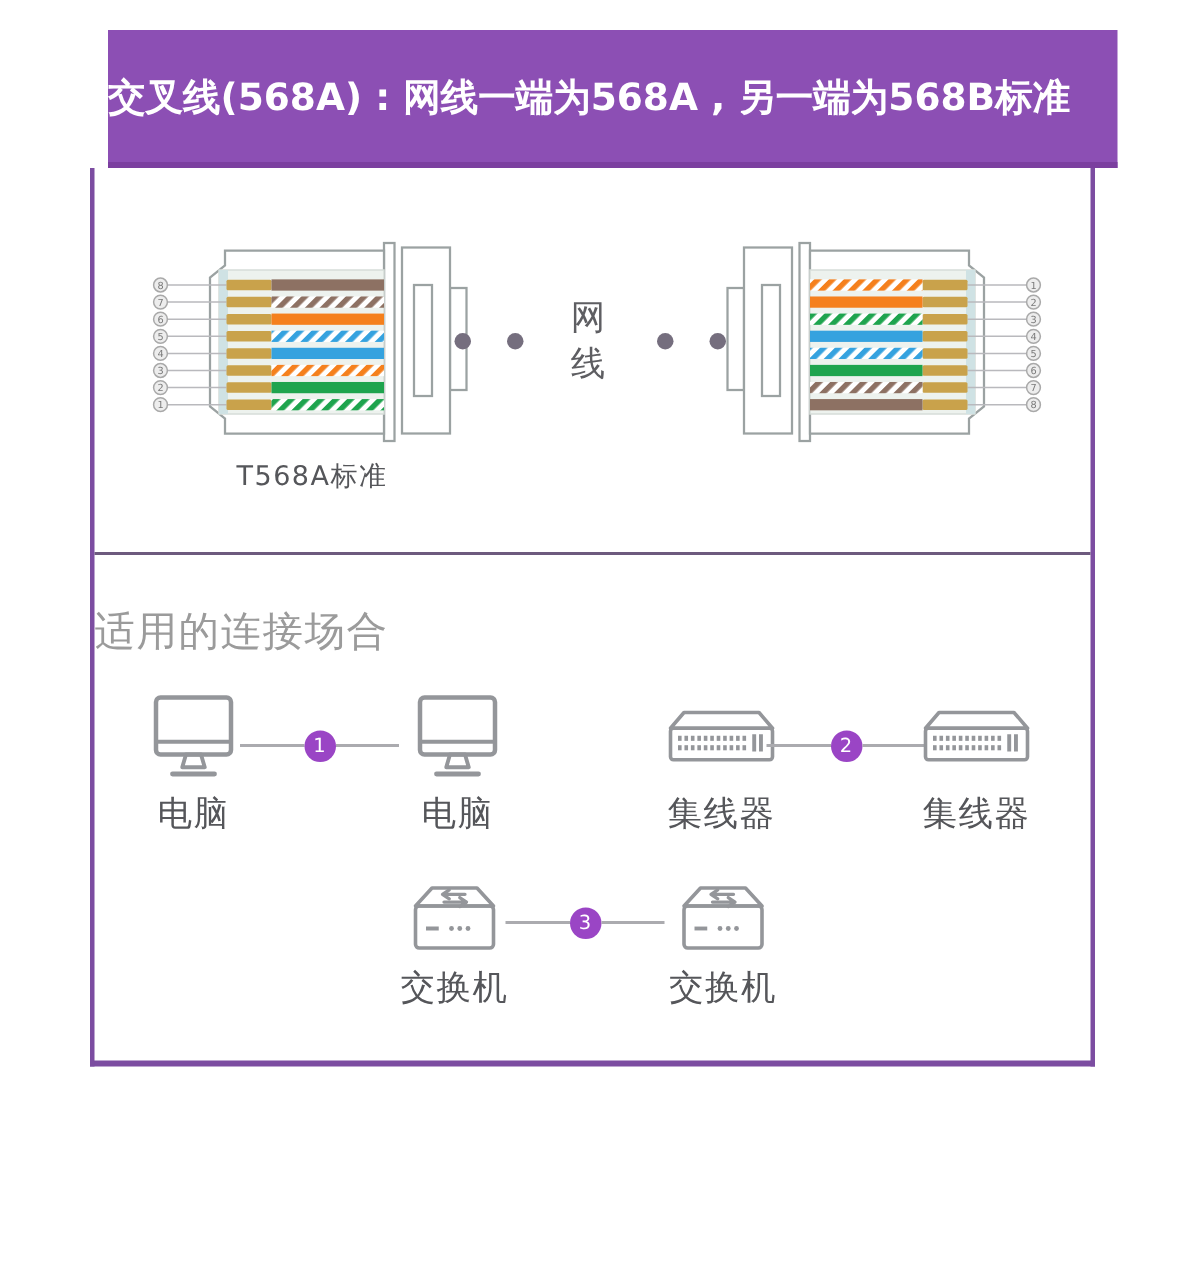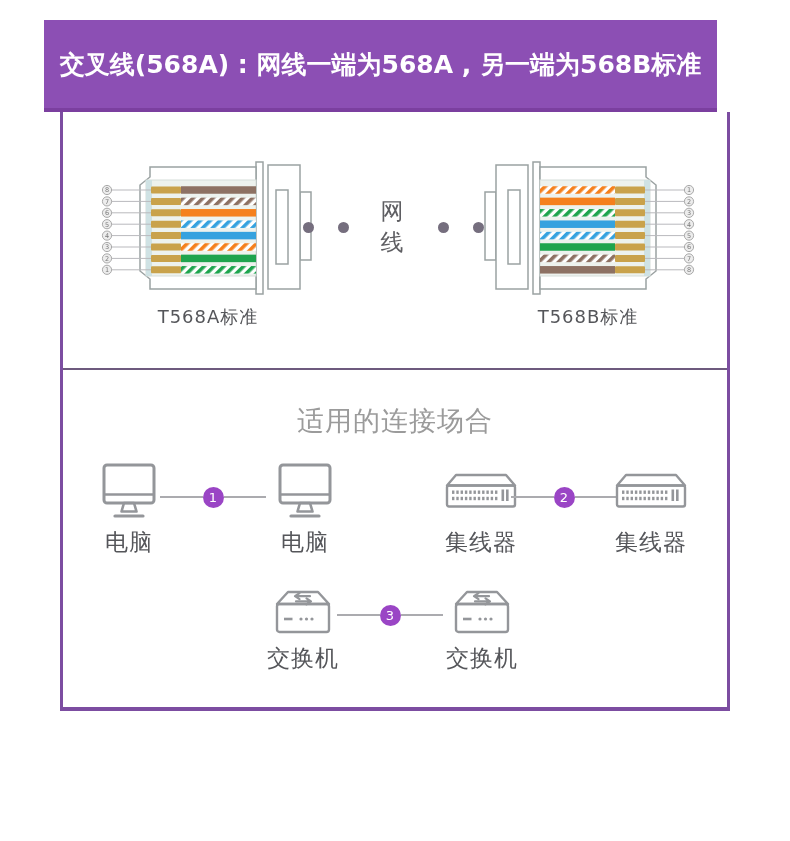--- a/index.html
+++ b/index.html
@@ -6,10 +6,10 @@
   body{font-family:"DejaVu Sans","Liberation Sans",sans-serif;}
   .page{position:relative;width:790px;height:841px;margin:0 auto;background:#fff;overflow:hidden;}
 
-  .banner{position:absolute;left:44px;top:20px;width:673px;height:88px;
+  .banner{position:absolute;left:72px;top:20px;width:673px;height:88px;
     background:var(--banner-bg,#8c4fb4);border-bottom:4px solid var(--banner-edge,#7b3f9f);
     color:var(--banner-text,#ffffff);font-size:25px;font-weight:600;
-    display:flex;align-items:center;justify-content:center;white-space:nowrap;}
+    display:flex;align-items:center;justify-content:flex-start;white-space:nowrap;}
 
   .content-box{position:absolute;left:60px;top:112px;width:670px;height:599px;box-sizing:border-box;
     border:3px solid var(--box-border,#7c4da1);border-top:none;border-bottom-width:4px;background:#fff;}

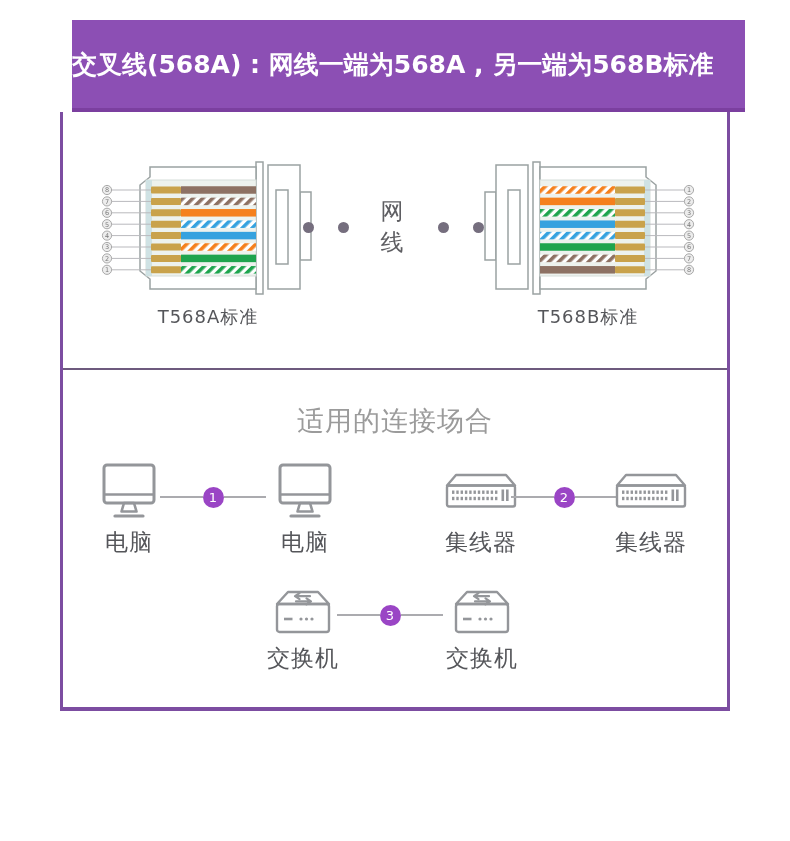--- a/index.html
+++ b/index.html
@@ -205,7 +205,6 @@
           <circle cx="211" cy="117.8" r="4.6" fill="#ededed" stroke="#a9a9a9" stroke-width="1"></circle>
           <text x="211" y="120.2" text-anchor="middle" font-size="6.5" fill="#7a7a7a">8</text>
         </svg>
-      <div class="connector-label">T568B标准</div>
     </div>
 
     <div class="divider"></div>

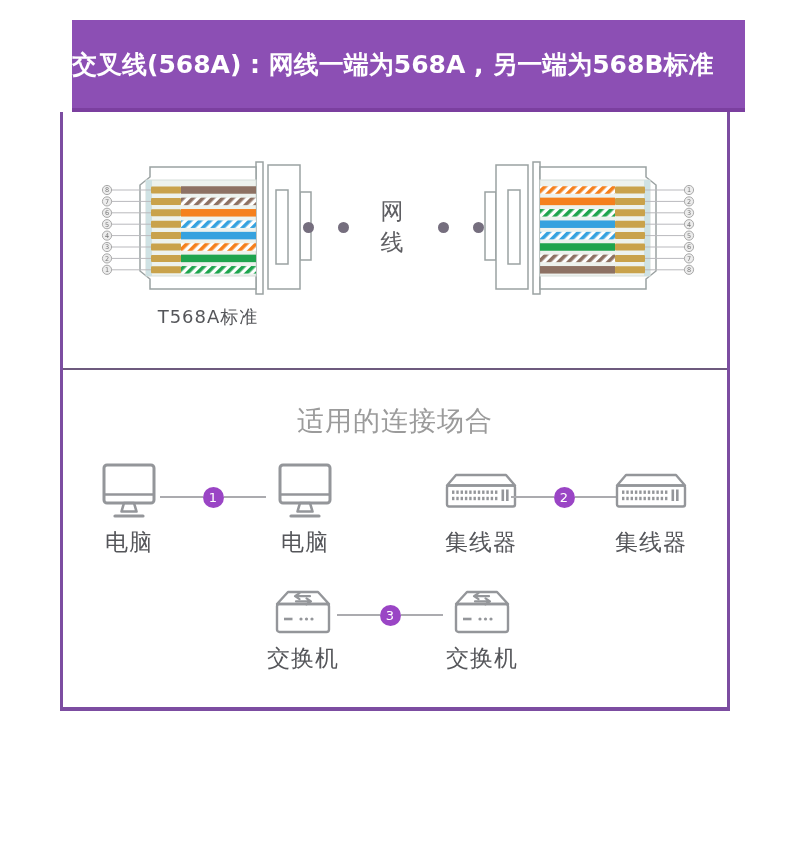--- a/index.html
+++ b/index.html
@@ -28,7 +28,7 @@
   .cable-tag .dot{width:11px;height:11px;border-radius:50%;background:var(--dot,#756e7e);flex:0 0 auto;}
   .cable-text{font-size:23px;color:var(--cable-text,#5e5e62);margin:0 8px;letter-spacing:2px;}
 
-  .heading{position:absolute;left:0;top:291px;width:100%;text-align:center;
+  .heading{position:absolute;left:0;top:291px;width:100%;text-align:left;
     font-size:27px;color:var(--heading,#9b9b9b);letter-spacing:1px;}
 
   .scene-item{position:absolute;width:90px;display:flex;flex-direction:column;align-items:center;}

